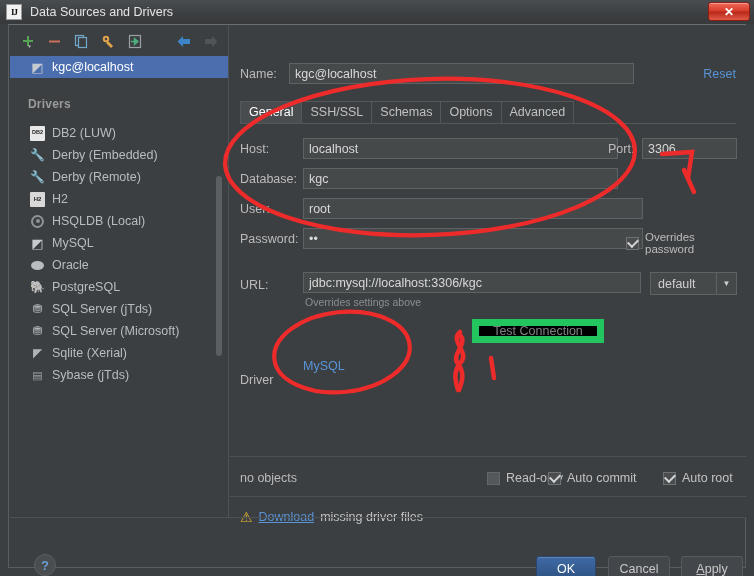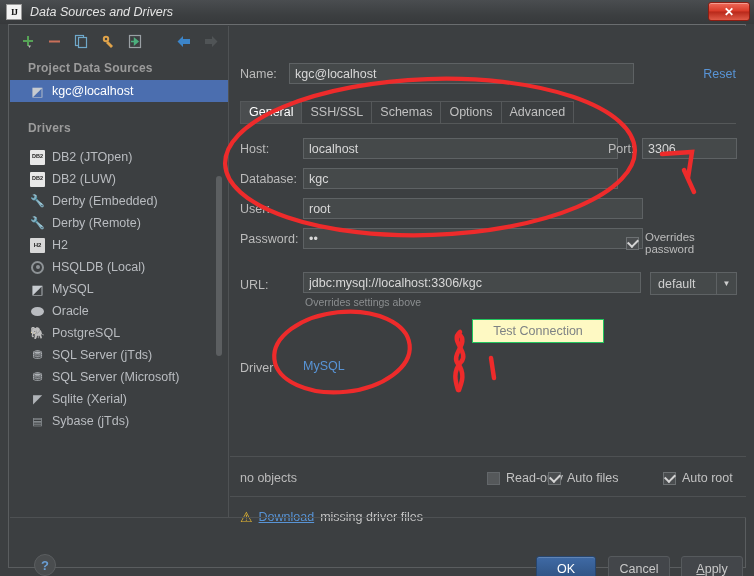--- a/index.html
+++ b/index.html
@@ -41,7 +41,6 @@
     color: #e4e4e4;
     font-size: 12.5px;
     white-space: nowrap;
-    font-style: italic;
   }
   #closebtn {
     position: absolute; right: 4px; top: 2px;

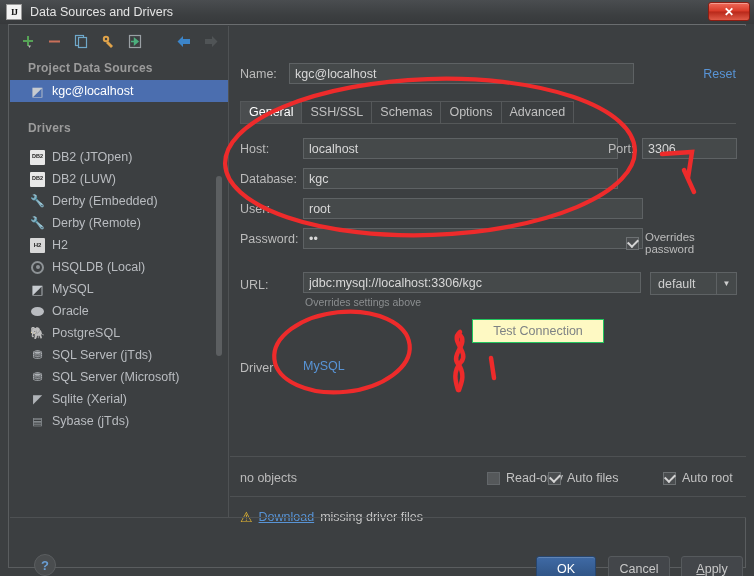--- a/index.html
+++ b/index.html
@@ -412,7 +412,6 @@
         </div>
       </div>
 
-      <div class="group-hdr">Project Data Sources</div>
 
       <div class="ds-row selected">
         <span class="ds-ico ic-mysql">◩</span>

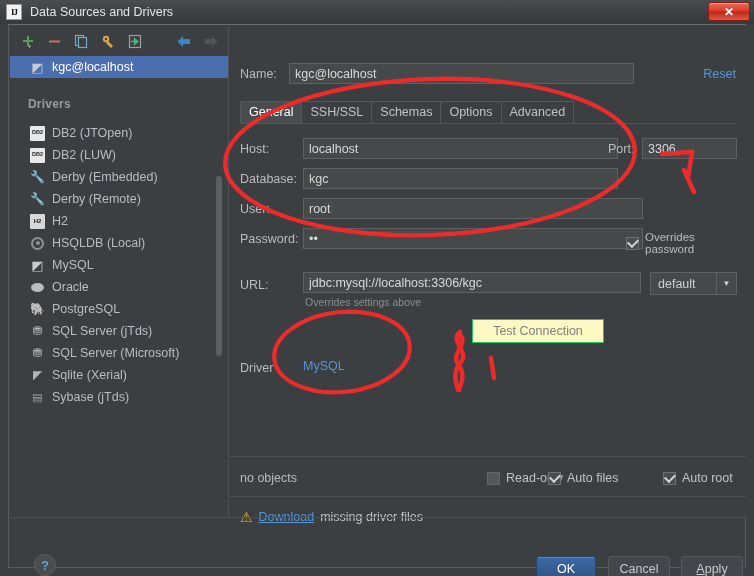--- a/index.html
+++ b/index.html
@@ -423,10 +423,6 @@
       <div id="drivers-list">
         <div class="ds-row">
           <span class="ds-ico ic-db2">DB2</span>
-          <span>DB2 (JTOpen)</span>
-        </div>
-        <div class="ds-row">
-          <span class="ds-ico ic-db2">DB2</span>
           <span>DB2 (LUW)</span>
         </div>
         <div class="ds-row">

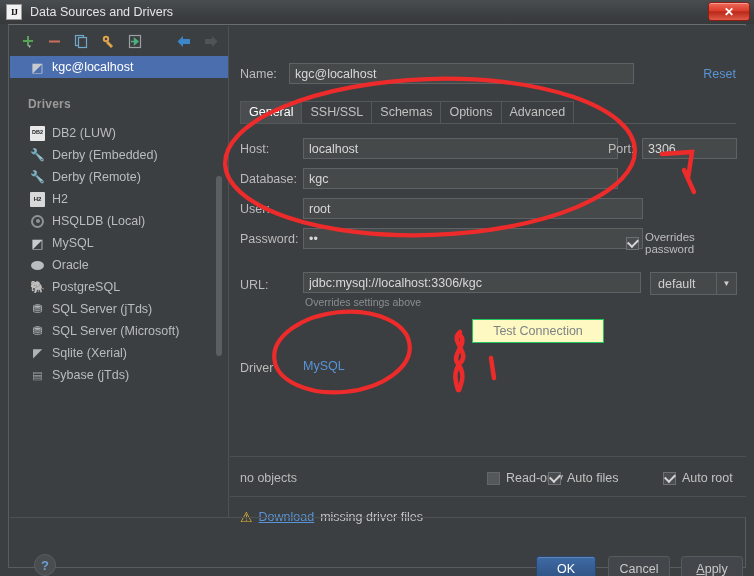--- a/index.html
+++ b/index.html
@@ -258,8 +258,8 @@
     transform: translateX(-50%);
     min-width: 132px;
     height: 24px;
-    background: #fef9c3;
-    border: 1px solid #22c55e;
+    background: #000000;
+    border: 7px solid #22c55e;
     color: #7e8284;
     font-size: 12.5px;
     display: flex; align-items: center; justify-content: center;

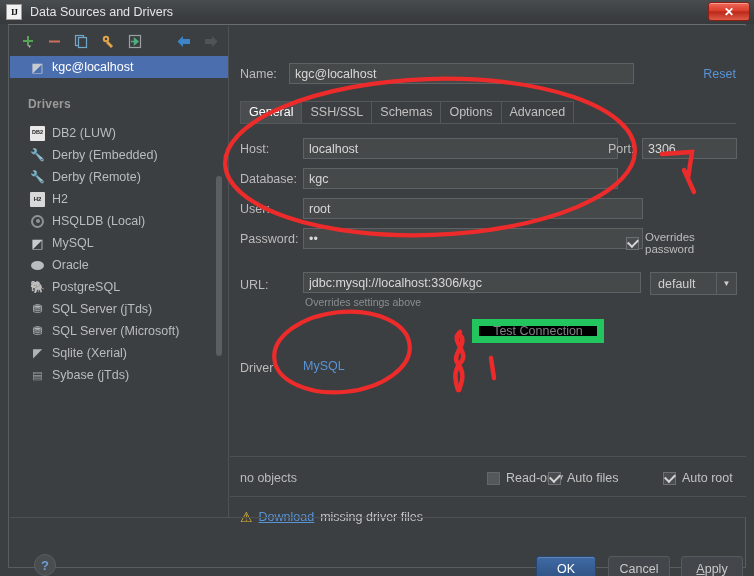--- a/index.html
+++ b/index.html
@@ -266,7 +266,7 @@
     cursor: default;
   }
 
-  #driver-label { position: absolute; left: 10px; top: 335px; }
+  #driver-label { position: absolute; left: 10px; top: 347px; }
   #driver-value { position: absolute; left: 73px; top: 333px; color: #5894d6; cursor: pointer; }
 
   #footer-line {

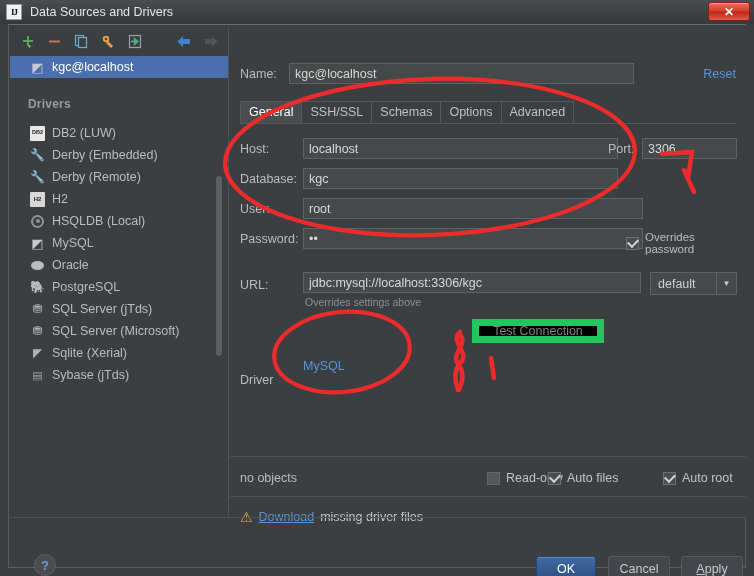--- a/index.html
+++ b/index.html
@@ -534,7 +534,7 @@
       </div>
       <div class="foot-cb" id="cb-autocommit">
         <span class="cbox checked"></span>
-        <span>Auto files</span>
+        <span>Auto commit</span>
       </div>
       <div class="foot-cb" id="cb-autosync">
         <span class="cbox checked"></span>

